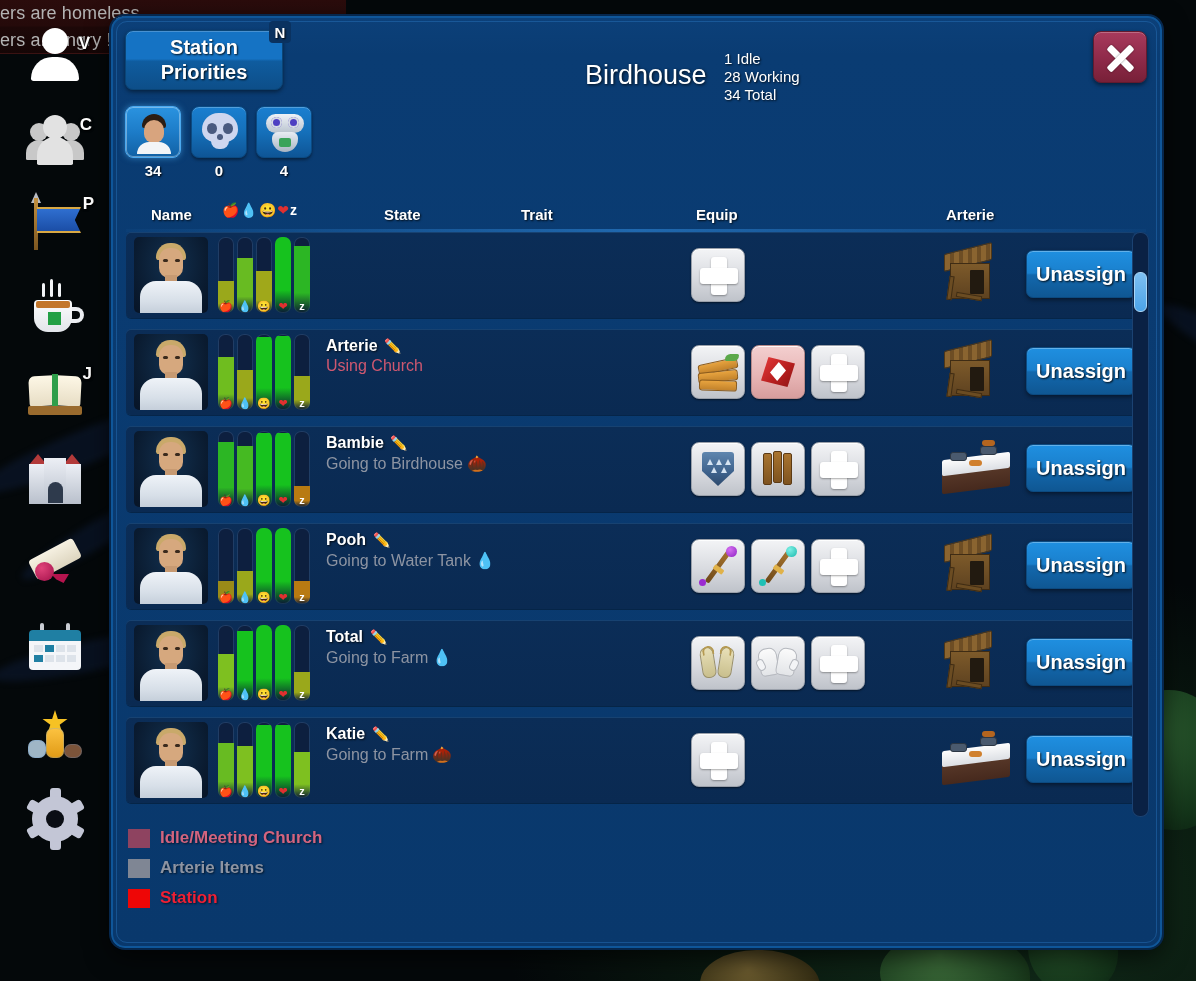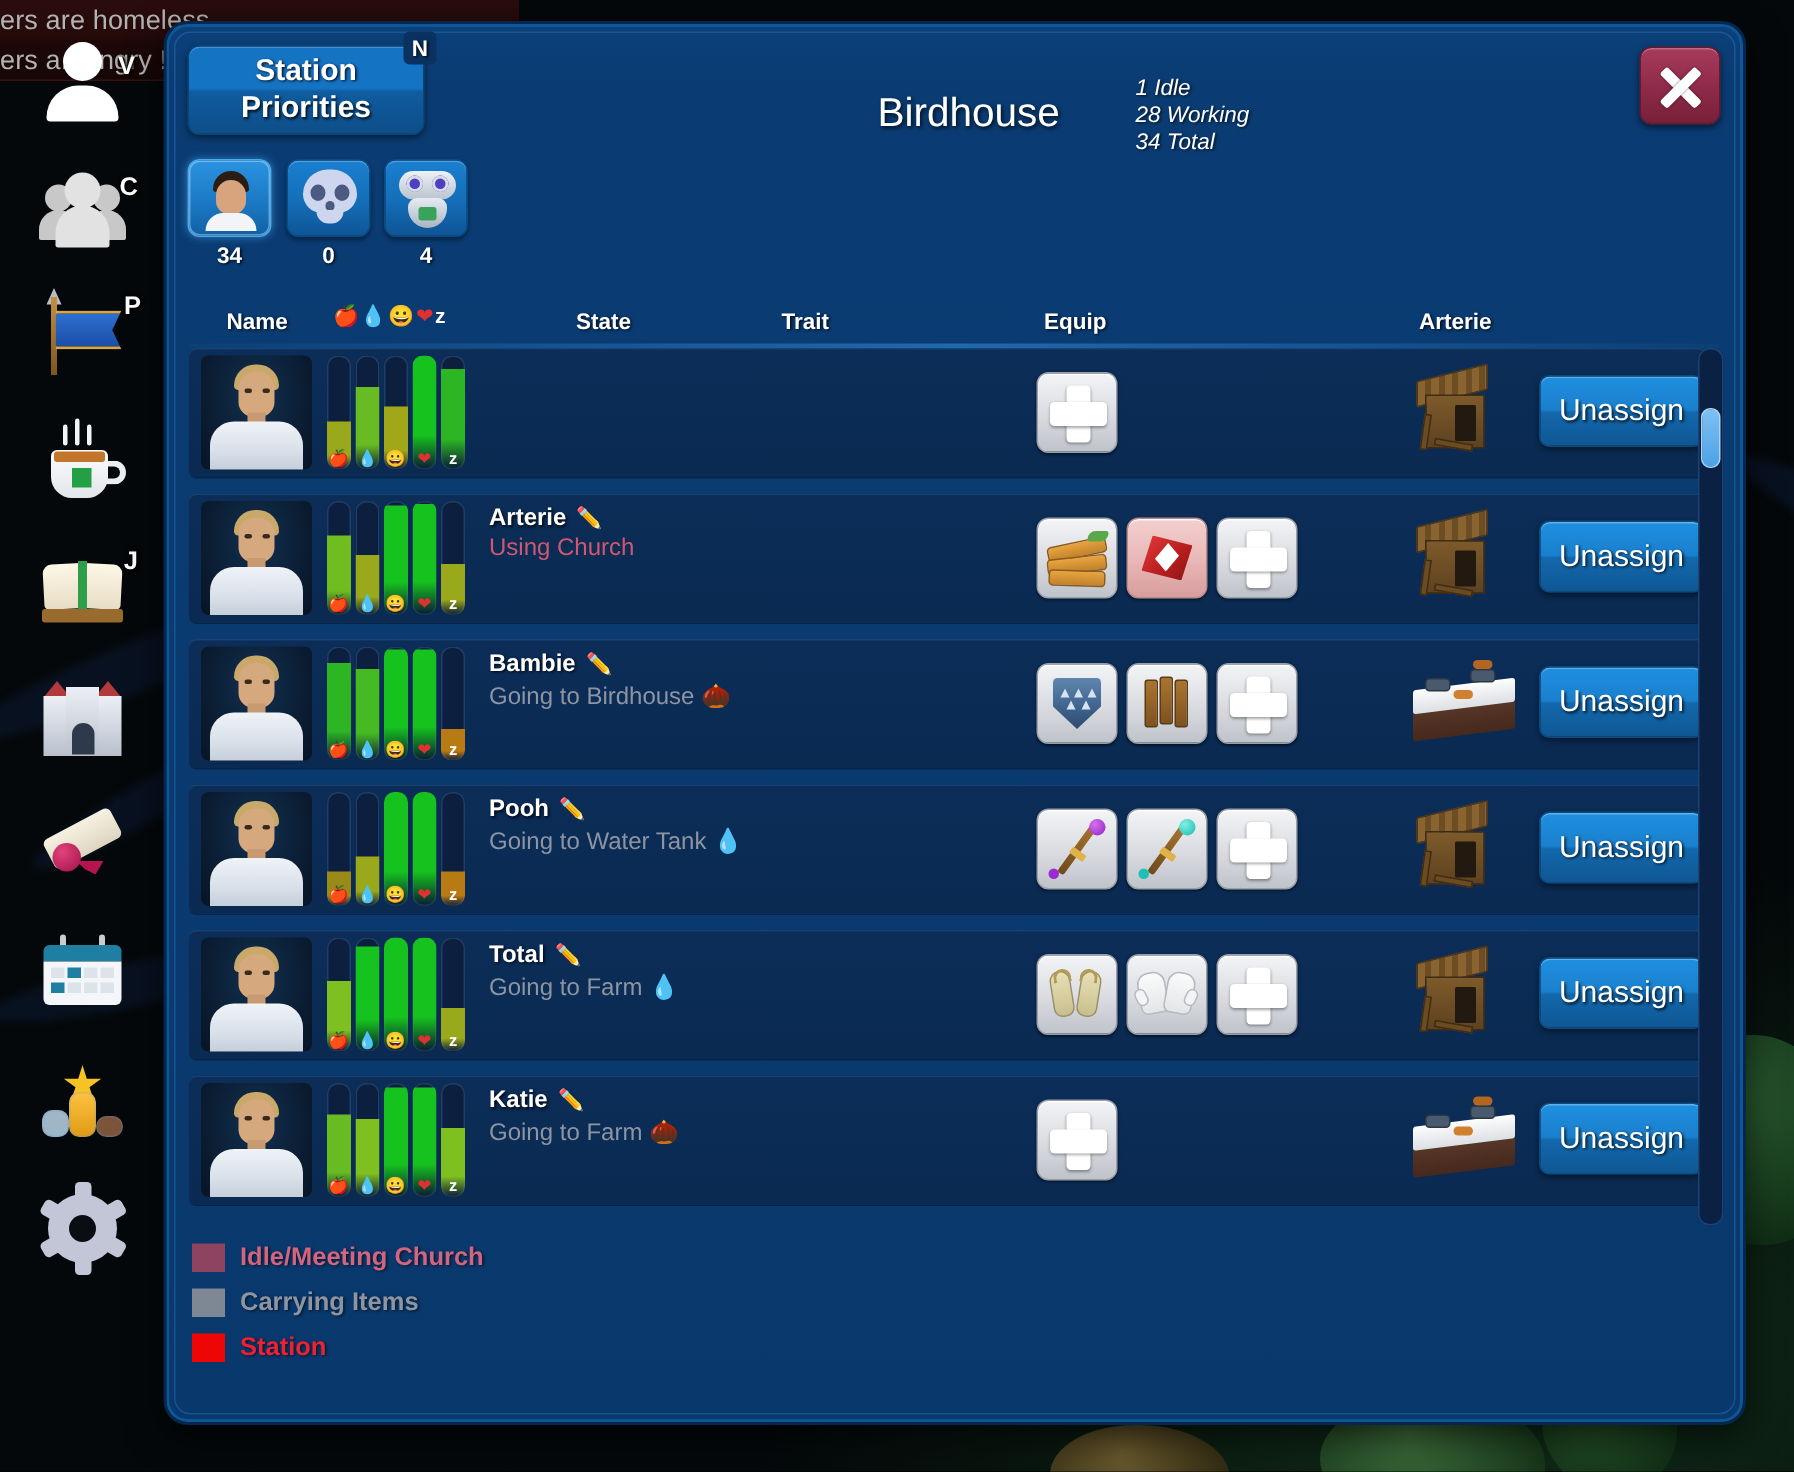--- a/index.html
+++ b/index.html
@@ -313,7 +313,7 @@
     color: #ffffff; font-size: 27px;
     text-shadow: 1px 1px 3px rgba(0,0,0,.8);
   }
-  .stat-lines { position: absolute; left: 644px; top: 32px; font-style: italic; }
+  .stat-lines { position: absolute; left: 611px; top: 32px; }
   .stat-lines div {
     color: #ffffff; font-size: 15px; line-height: 18px;
     text-shadow: 1px 1px 2px rgba(0,0,0,.75);

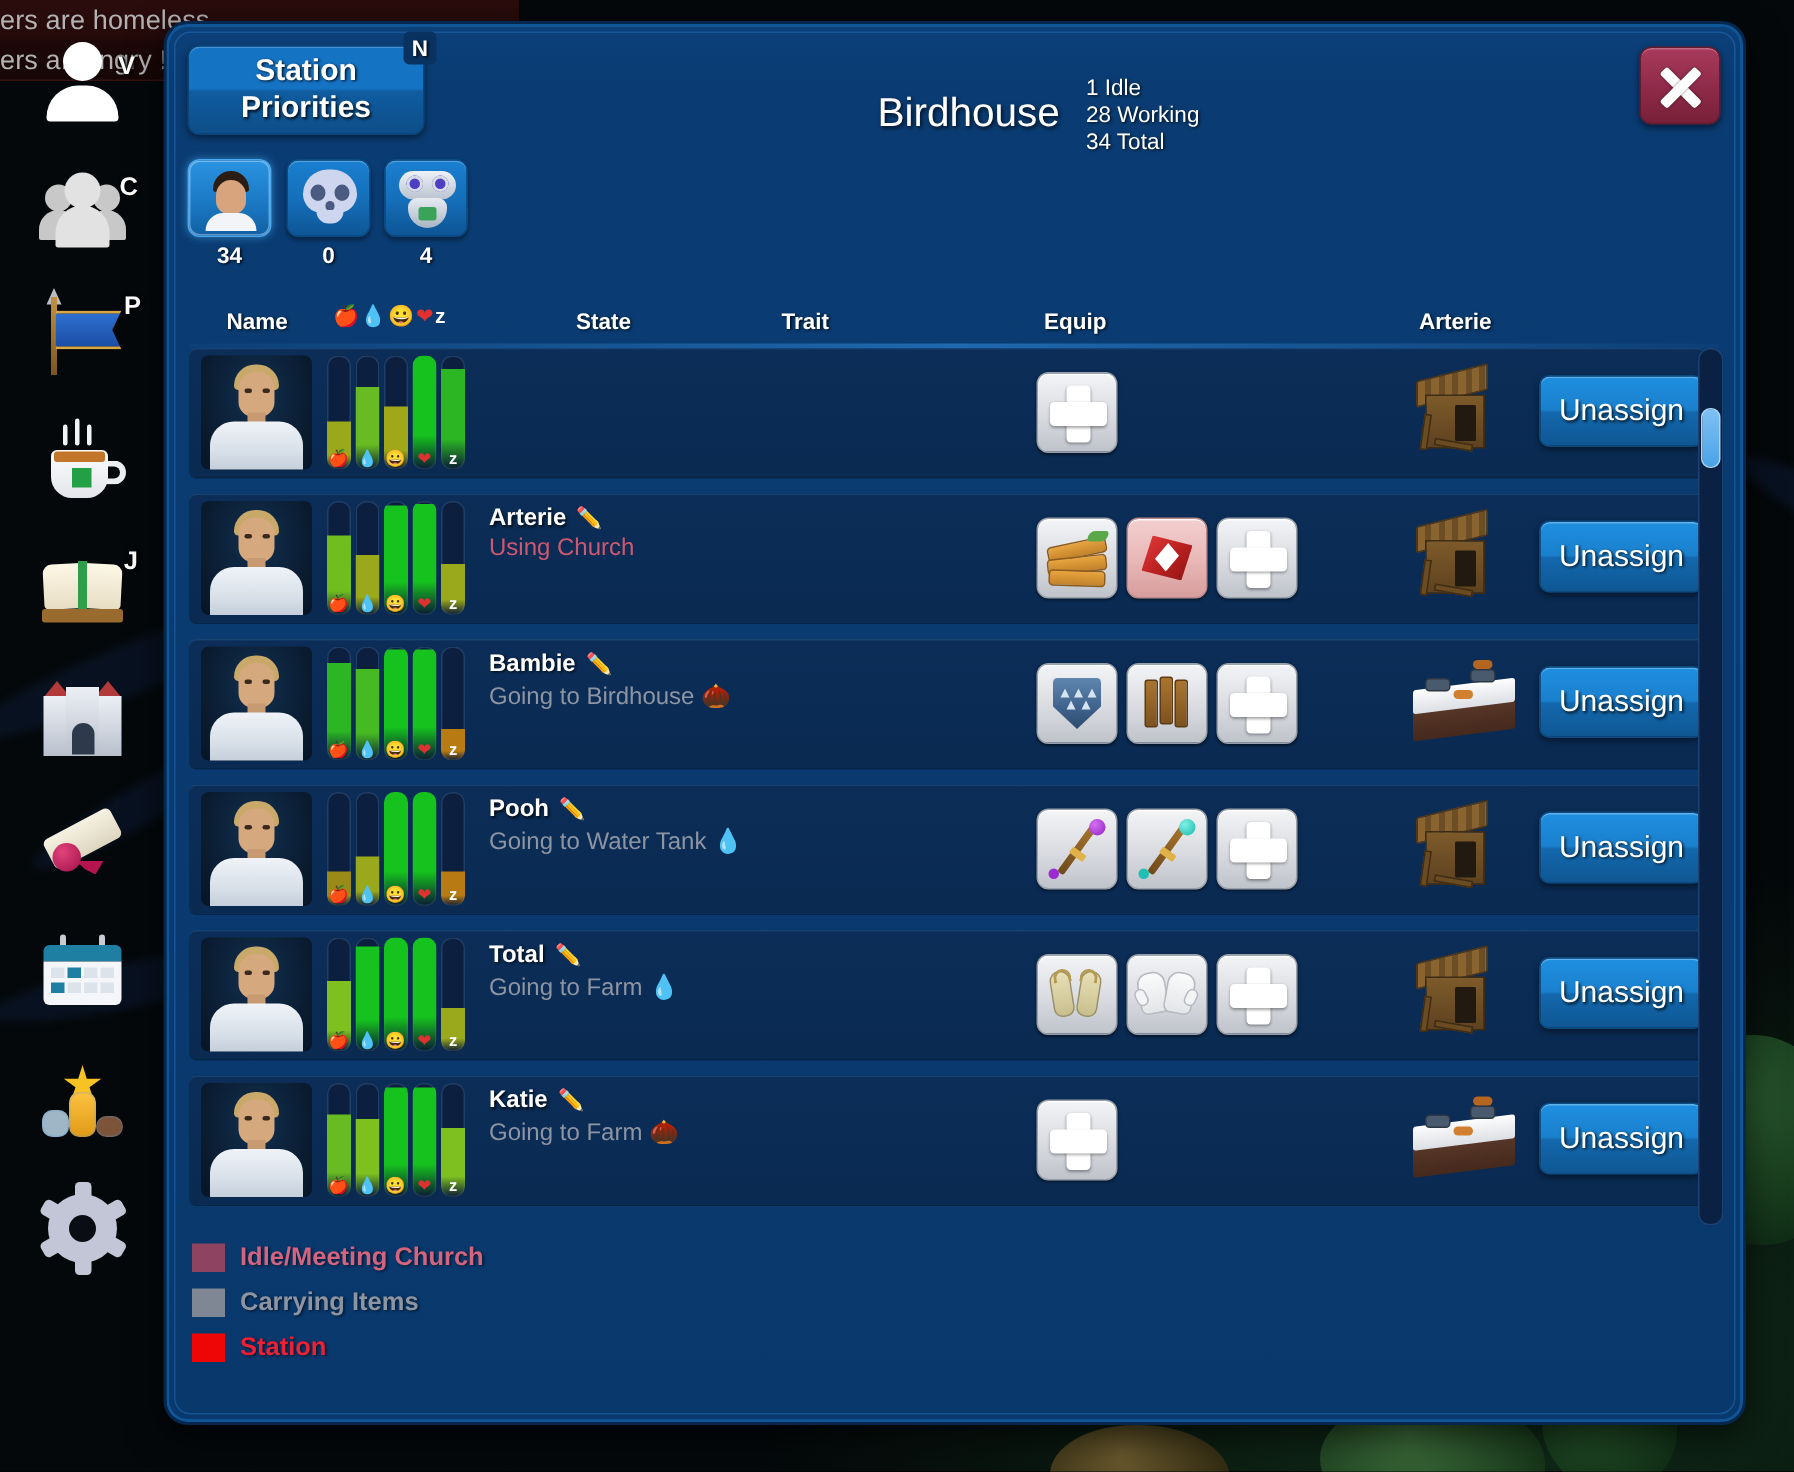--- a/index.html
+++ b/index.html
@@ -545,7 +545,7 @@
     display: flex; align-items: center; justify-content: center; cursor: pointer;
   }
   .unassign span {
-    color: #ffffff; font-size: 20px; font-weight: normal;
+    color: #ffffff; font-size: 20px; font-weight: bold;
     text-shadow: 1px 1px 2px rgba(0,0,0,.85);
   }
 

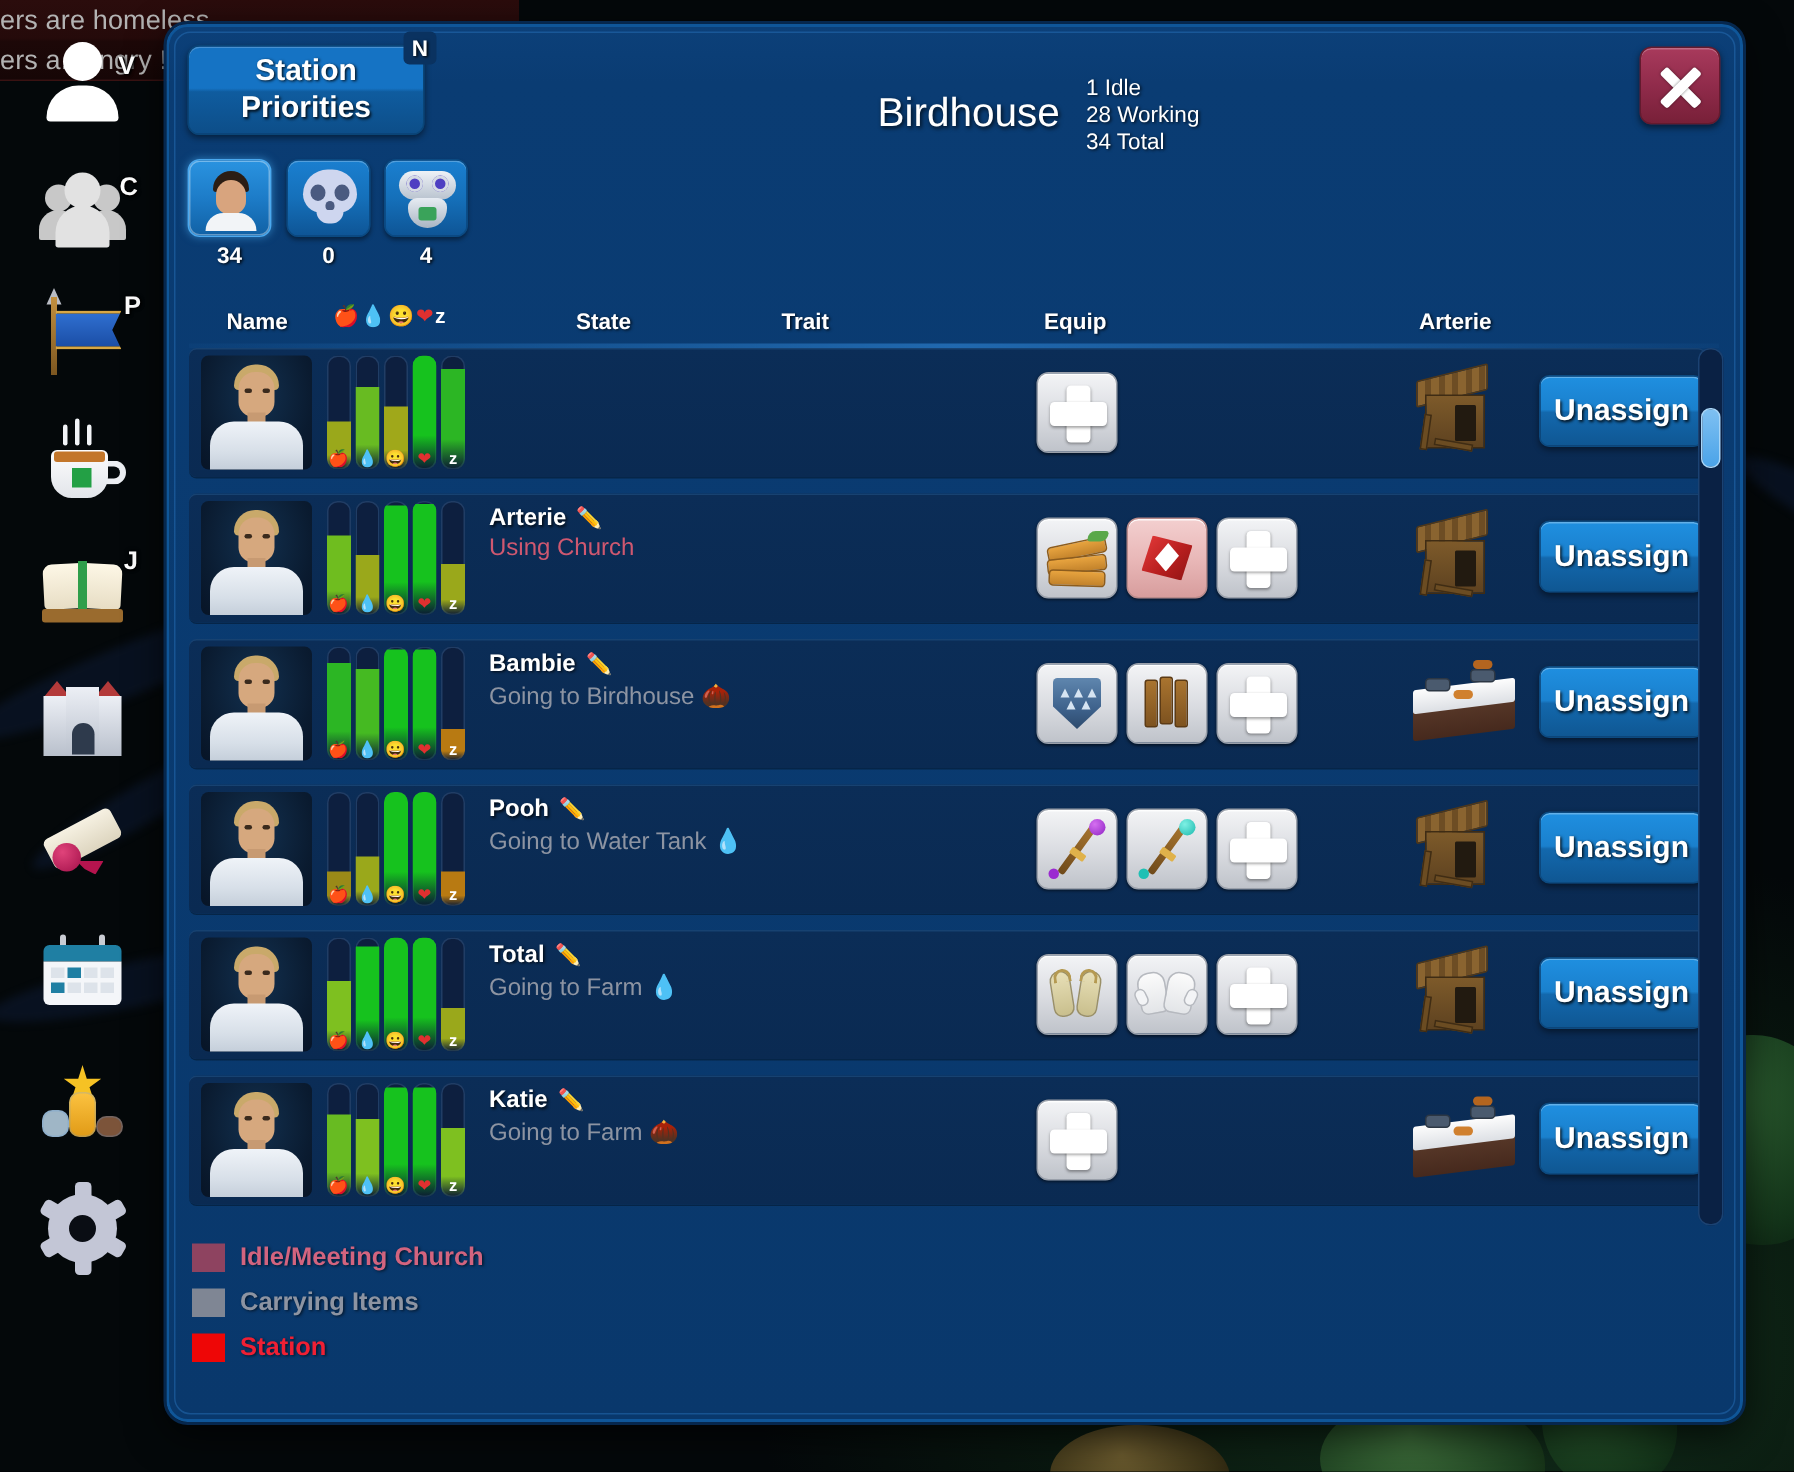--- a/index.html
+++ b/index.html
@@ -1160,7 +1160,7 @@
         </div>
         <div class="lg-row">
           <div class="lg-sw" style="background:#7f8694"></div>
-          <div class="lg-tx" style="color:#8d94a2">Carrying Items</div>
+          <div class="lg-tx" style="color:#8d94a2">Arterie Items</div>
         </div>
         <div class="lg-row">
           <div class="lg-sw" style="background:#ee0606"></div>

